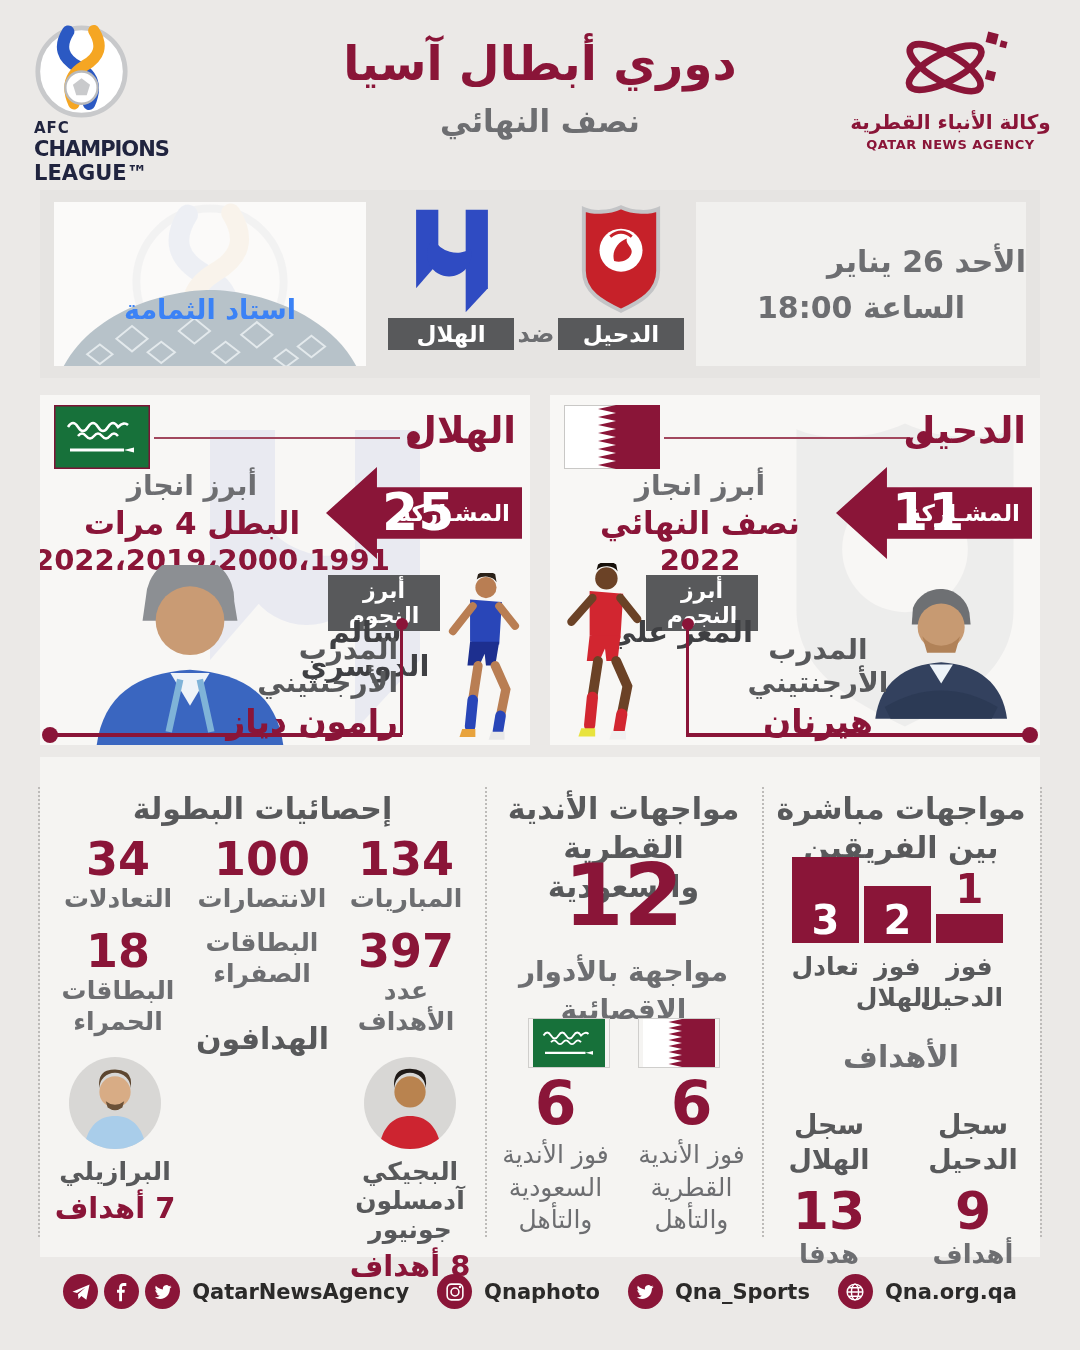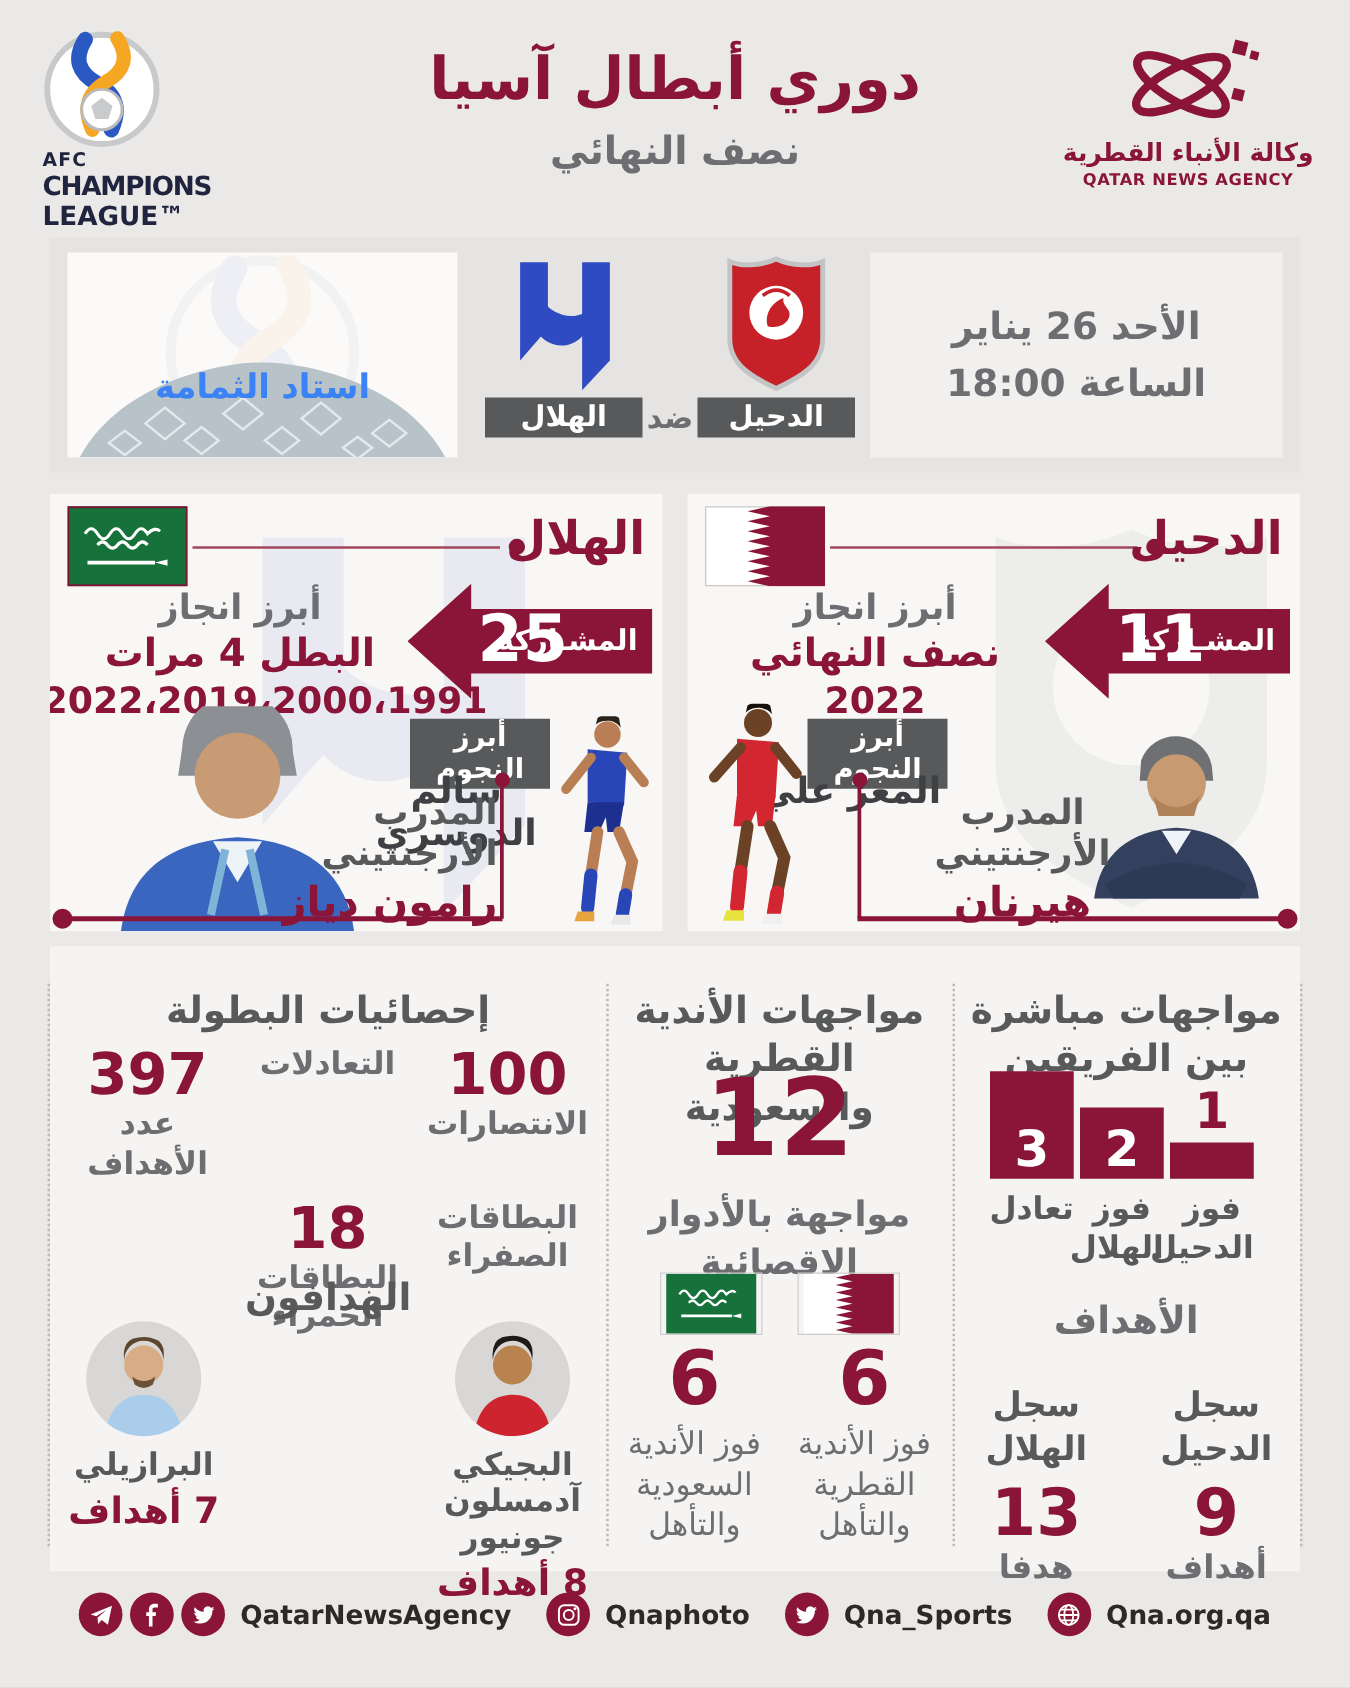--- a/index.html
+++ b/index.html
@@ -32,7 +32,7 @@
   .hilal-crest{left:366px;top:18px;width:92px;height:106px;}
   .duhail-crest{left:537px;top:14px;width:88px;height:110px;}
   .datebox{left:656px;top:12px;width:330px;height:164px;background:#f1f0ee;}
-  .datebox .d1{left:0;right:0;top:42px;text-align:center;font-size:30px;font-weight:bold;color:#6d6e71;}
+  .datebox .d1{left:0;right:0;top:42px;text-align:right;font-size:30px;font-weight:bold;color:#6d6e71;}
   .datebox .d2{left:0;right:0;top:88px;text-align:center;font-size:30px;font-weight:bold;color:#6d6e71;}
   
   .panel{top:395px;height:350px;background:#f8f7f5;overflow:hidden;}

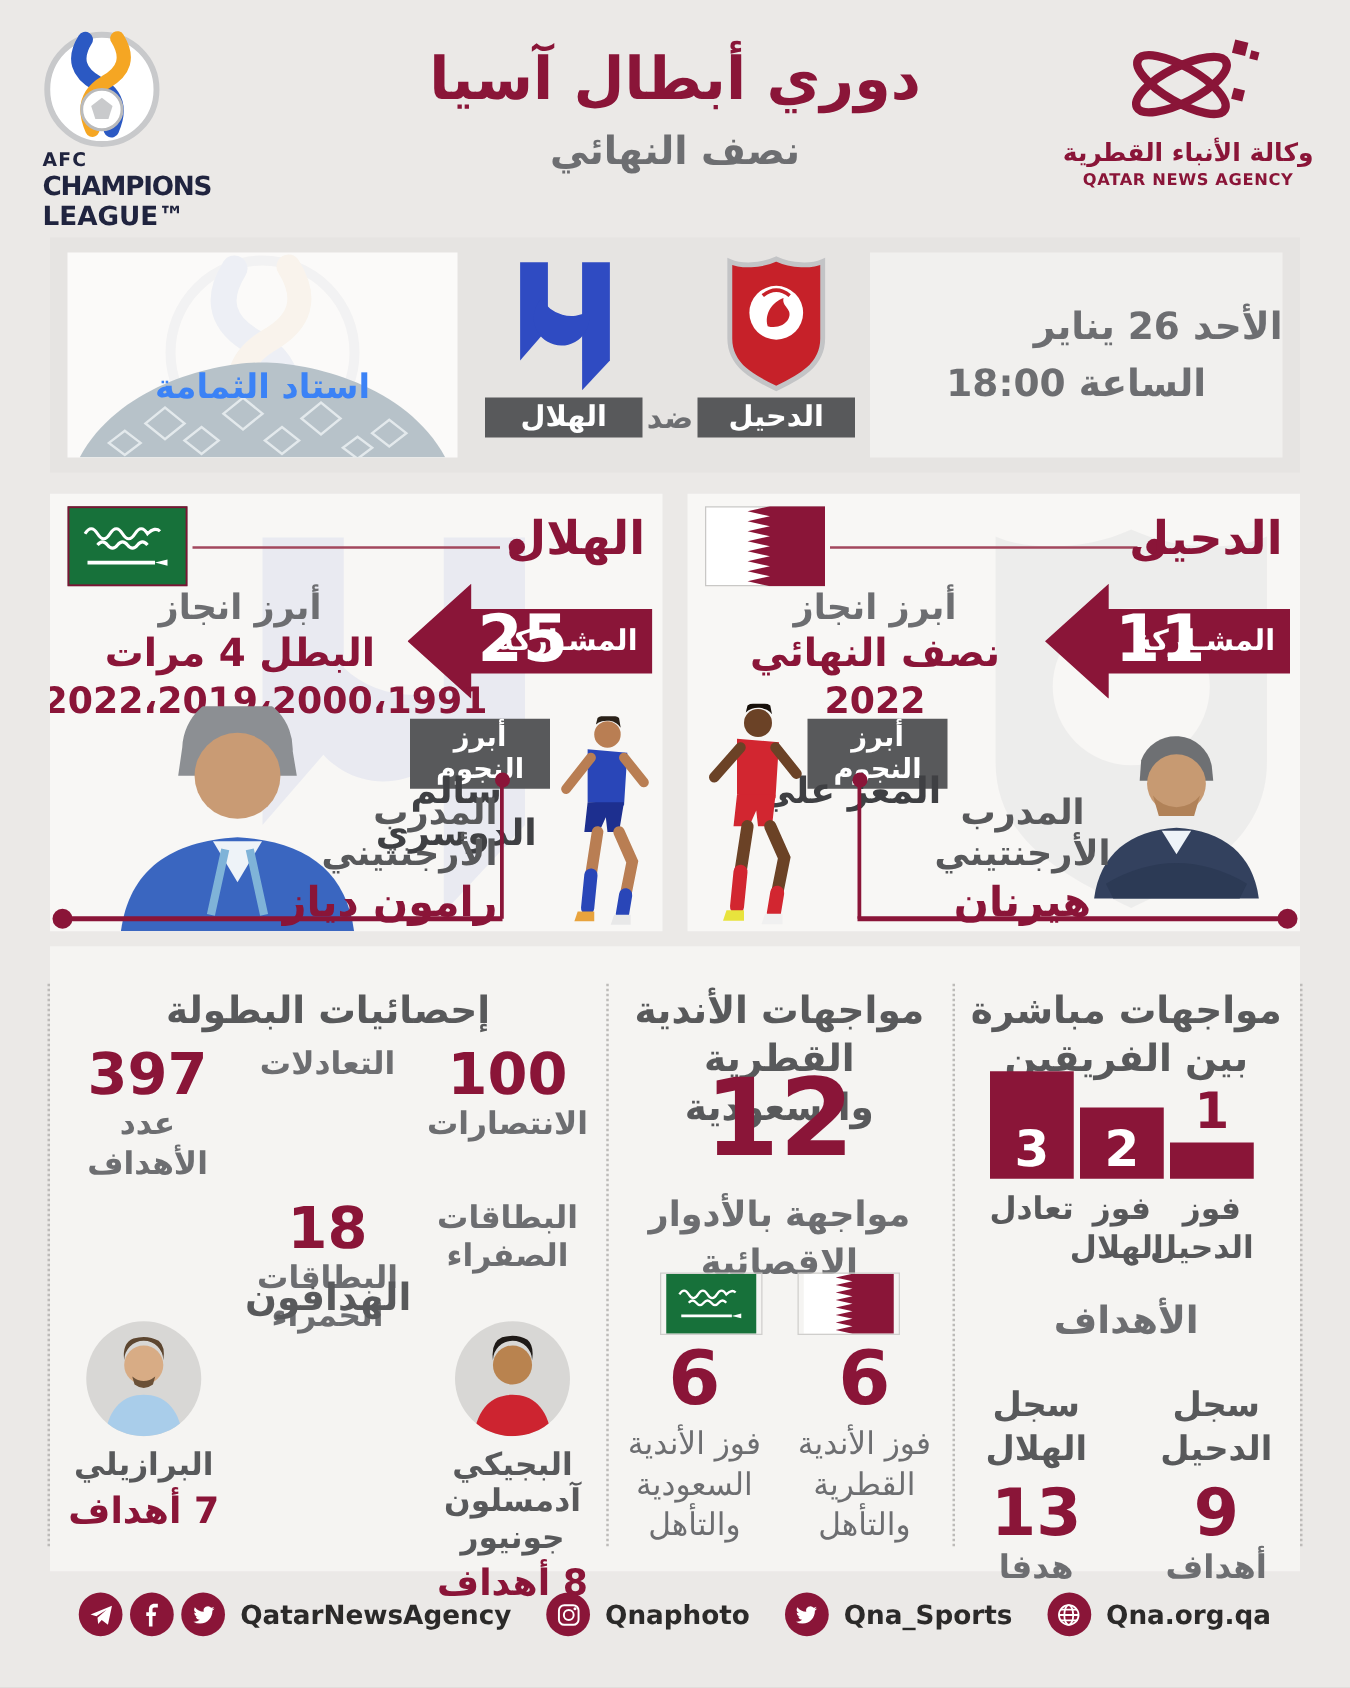--- a/index.html
+++ b/index.html
@@ -351,6 +351,7 @@
           <div class="stat-label rtl pre">الانتصارات</div>
         </div>
       <div>
+          <div class="stat-num">34</div>
           <div class="stat-label rtl pre">التعادلات</div>
         </div>
       <div>

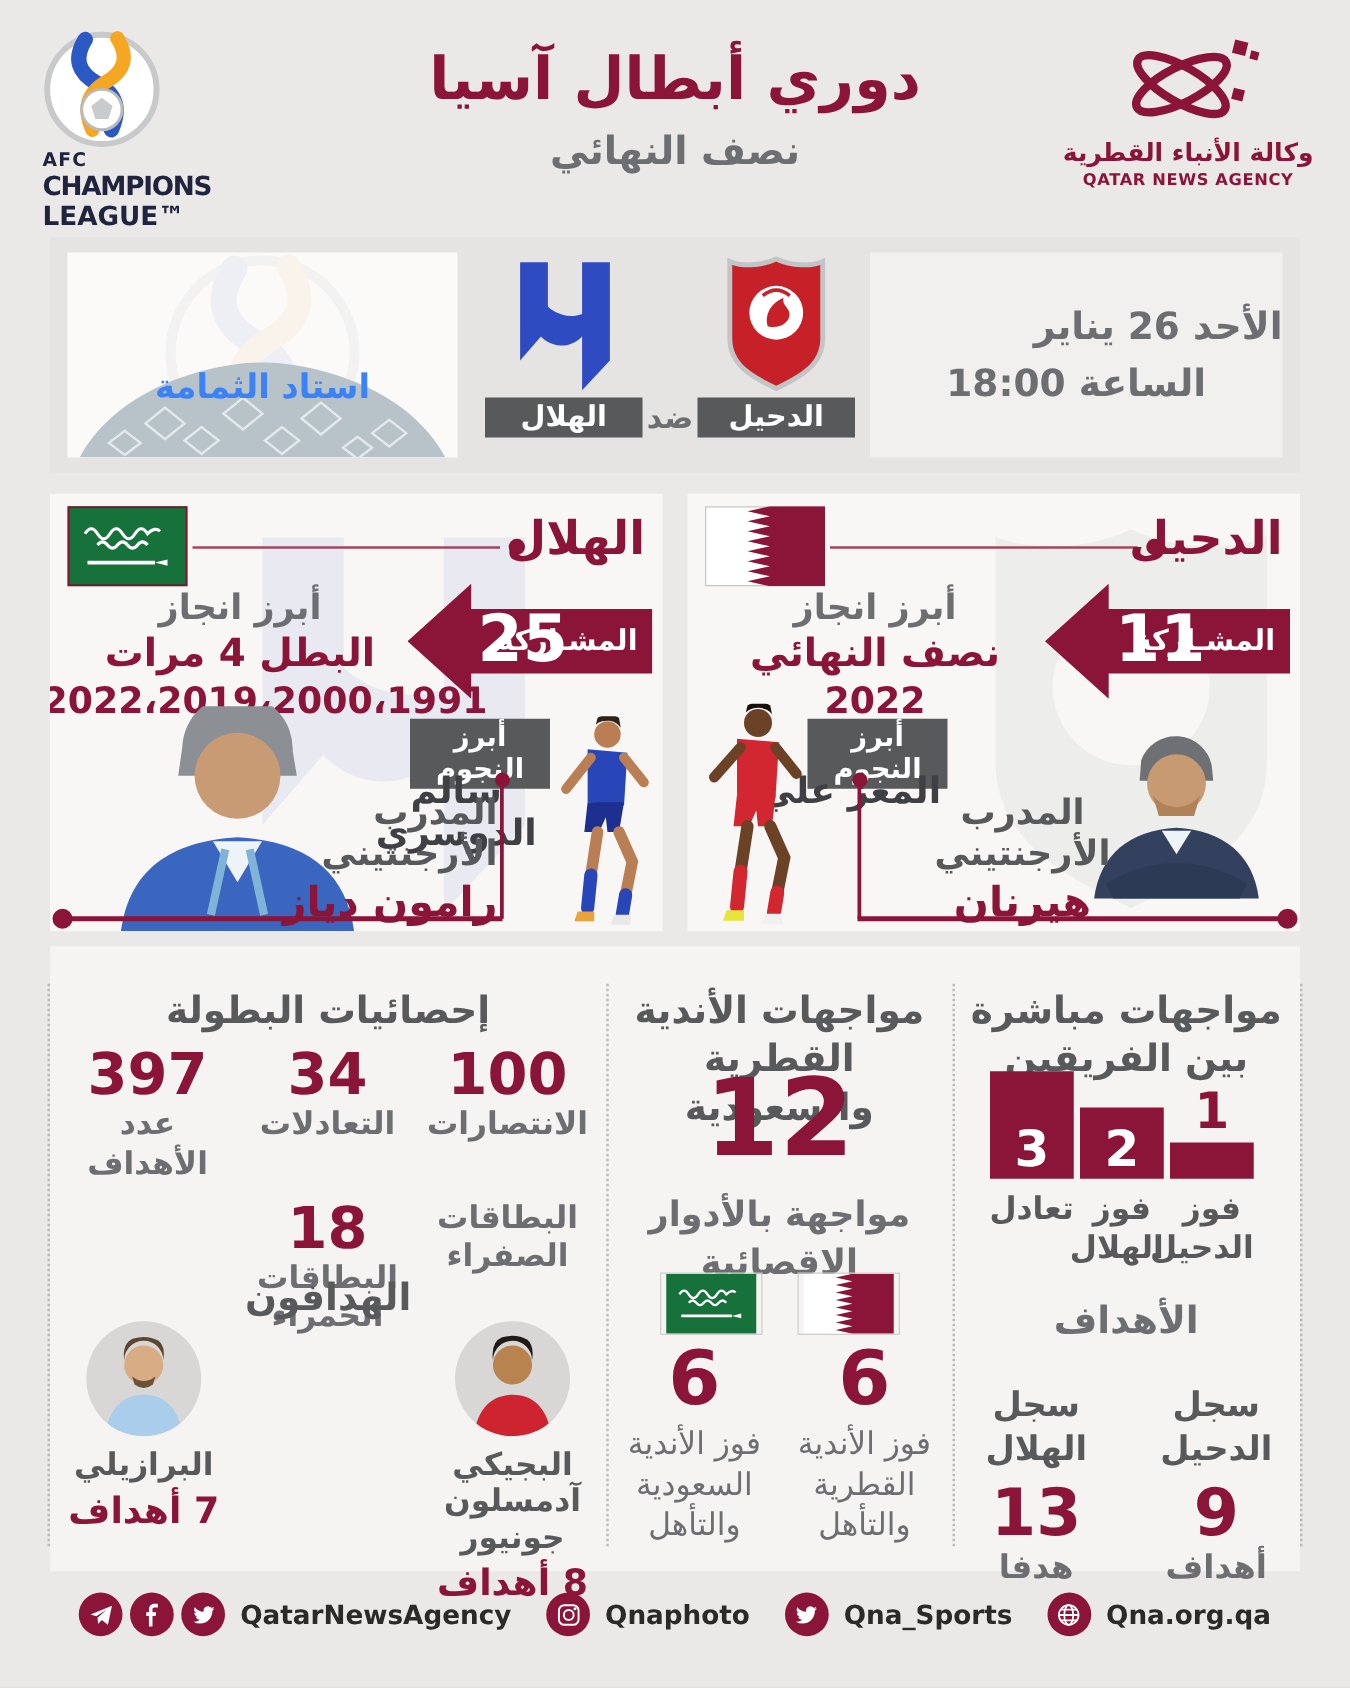--- a/index.html
+++ b/index.html
@@ -347,6 +347,10 @@
     <div class="abs col-title stats-title rtl">إحصائيات البطولة</div>
     <div class="abs stats-grid">
       <div>
+          <div class="stat-num">134</div>
+          <div class="stat-label rtl pre">المباريات</div>
+        </div>
+      <div>
           <div class="stat-num">100</div>
           <div class="stat-label rtl pre">الانتصارات</div>
         </div>

